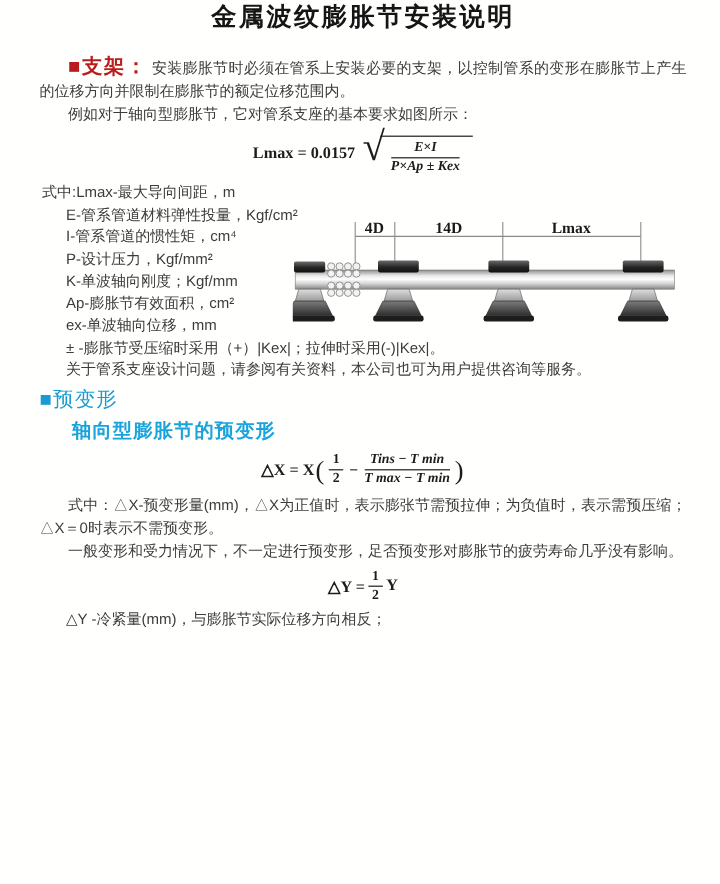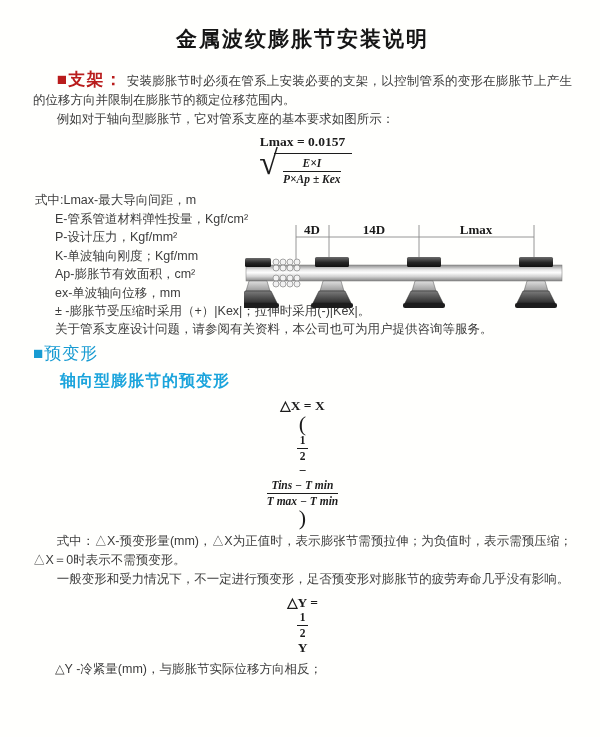--- a/index.html
+++ b/index.html
@@ -4,7 +4,7 @@
 <style>
   html,body{margin:0;padding:0;background:#ffffff;}
   body{width:600px;height:737px;font-family:"Liberation Sans",sans-serif;color:#3c3c3c;}
-  .page{box-sizing:border-box;width:600px;height:737px;padding:25px 28px 0 33px;overflow:hidden;background:#fffffd;}
+  .page{box-sizing:border-box;width:600px;height:737px;padding:1px 28px 0 33px;overflow:hidden;background:#fffffd;}
   .doc-title{font-size:21px;line-height:28px;font-weight:bold;text-align:center;color:#151515;letter-spacing:2px;margin:0 0 17px 0;}
   .para{font-size:12.5px;line-height:19px;text-align:justify;margin:0;color:#3c3c3c;}
   .indent{text-indent:1.9em;}

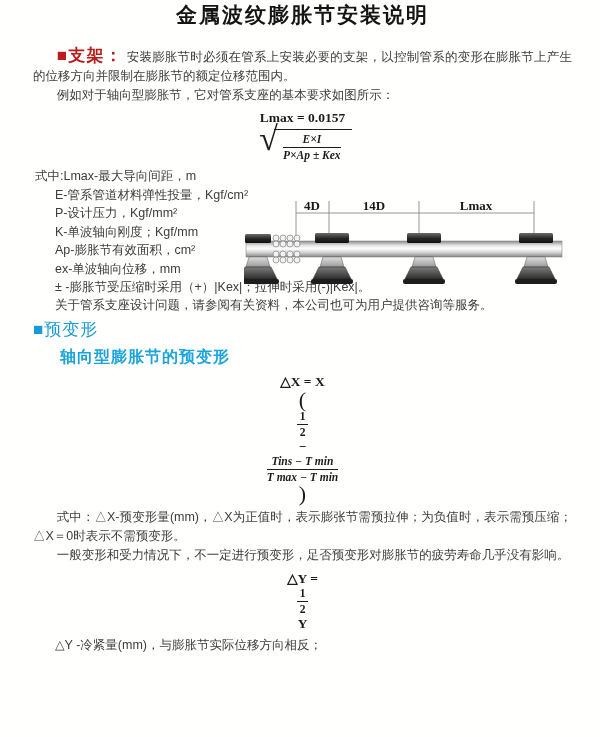--- a/index.html
+++ b/index.html
@@ -15,7 +15,7 @@
   .sub-head.lateral{margin-left:2px;margin-top:2px;}
 
   .formula-row{display:flex;justify-content:center;align-items:center;margin:5px 0 4px 0;min-height:32px;
-               font-family:"Liberation Serif",serif;color:#1c1c1c;font-weight:bold;flex-direction:column;}
+               font-family:"Liberation Serif",serif;color:#1c1c1c;font-weight:bold;}
   .f-lhs,.f-rhs{font-size:13.5px;white-space:pre;}
   .frac{display:inline-flex;flex-direction:column;text-align:center;font-size:11.5px;line-height:13px;margin:0 3px;vertical-align:middle;}
   .frac .num{border-bottom:1px solid #1c1c1c;padding:0 3px 1px 3px;}

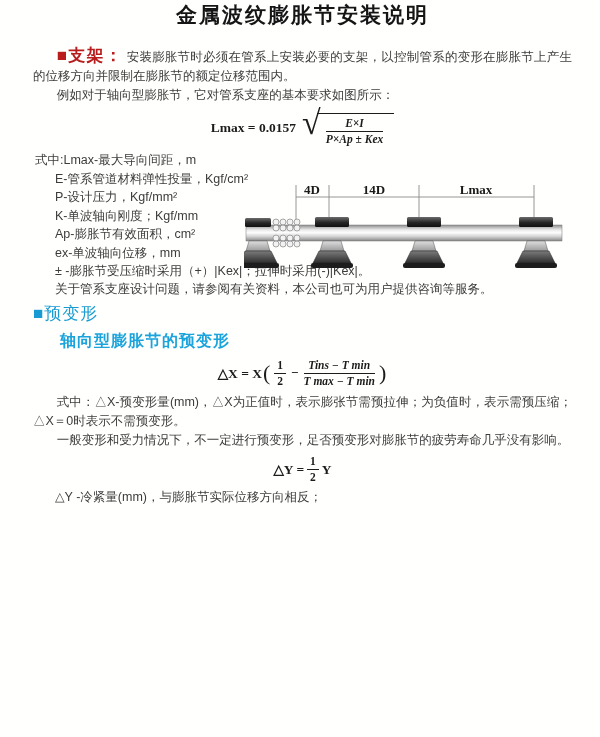--- a/index.html
+++ b/index.html
@@ -63,6 +63,7 @@
   <div class="defs-wrap">
     <div class="def-line first">式中:Lmax-最大导向间距，m</div>
     <div class="def-line">E-管系管道材料弹性投量，Kgf/cm²</div>
+    <div class="def-line">I-管系管道的惯性矩，cm⁴</div>
     <div class="def-line">P-设计压力，Kgf/mm²</div>
     <div class="def-line">K-单波轴向刚度；Kgf/mm</div>
     <div class="def-line">Ap-膨胀节有效面积，cm²</div>

